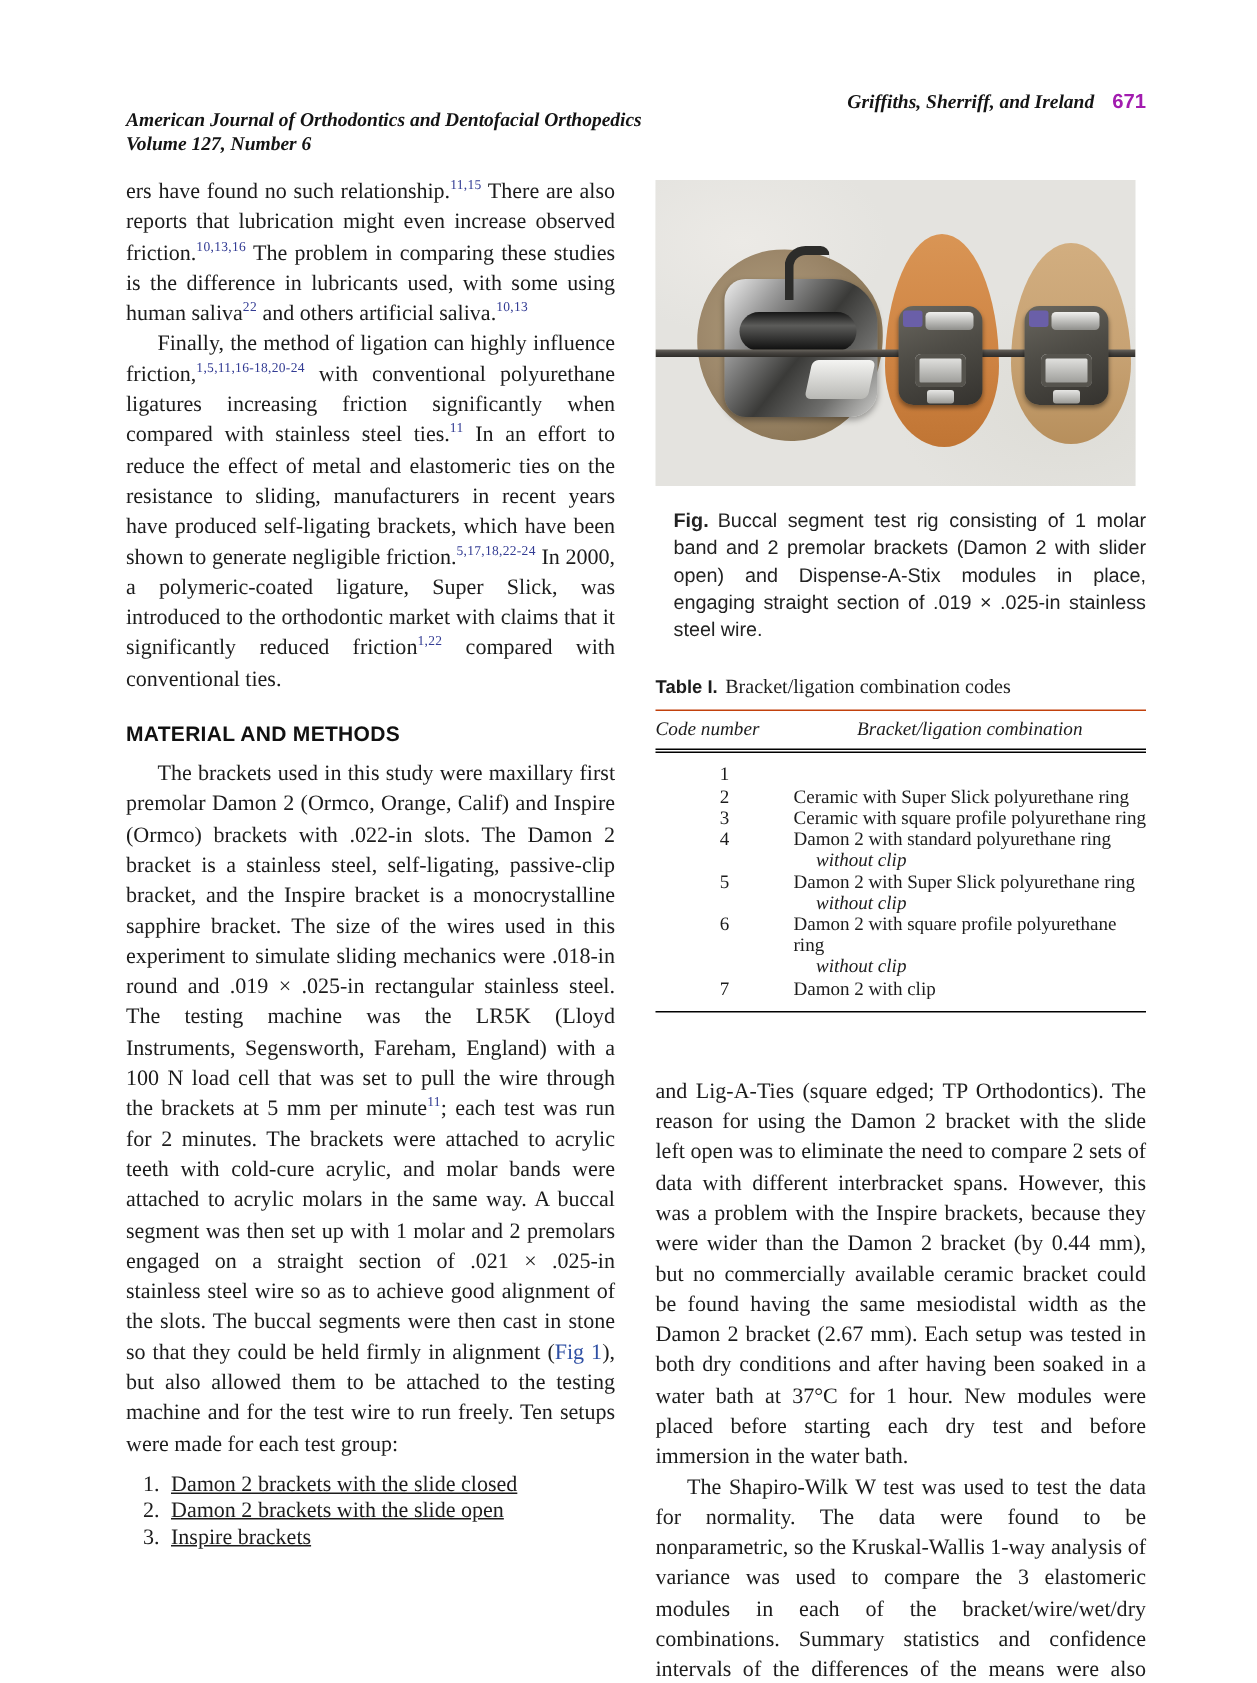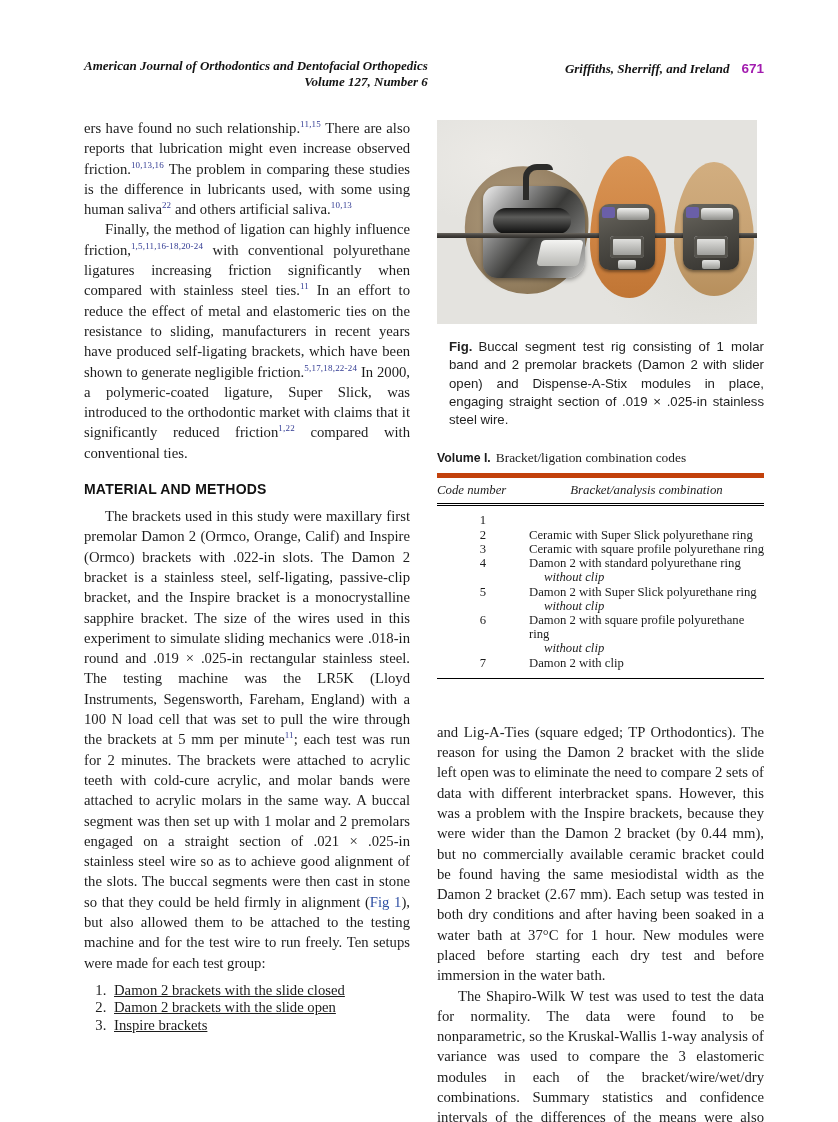--- a/index.html
+++ b/index.html
@@ -11,7 +11,7 @@
   .page{position:absolute;inset:0;}
 
   
-  .runhead-left{position:absolute;left:84px;top:58px;font:italic 700 13px/15.5px "Liberation Serif",serif;color:#141414;text-align:right;}
+  .runhead-left{position:absolute;left:84px;top:72px;font:italic 700 13px/15.5px "Liberation Serif",serif;color:#141414;}
   .runhead-right{position:absolute;right:74px;top:59px;text-align:right;white-space:nowrap;}
   .authors{font:italic 600 13px "Liberation Serif",serif;color:#141414;}
   .pageno{font:700 13.5px "Liberation Sans",sans-serif;margin-left:12px;color:#a21caf;}

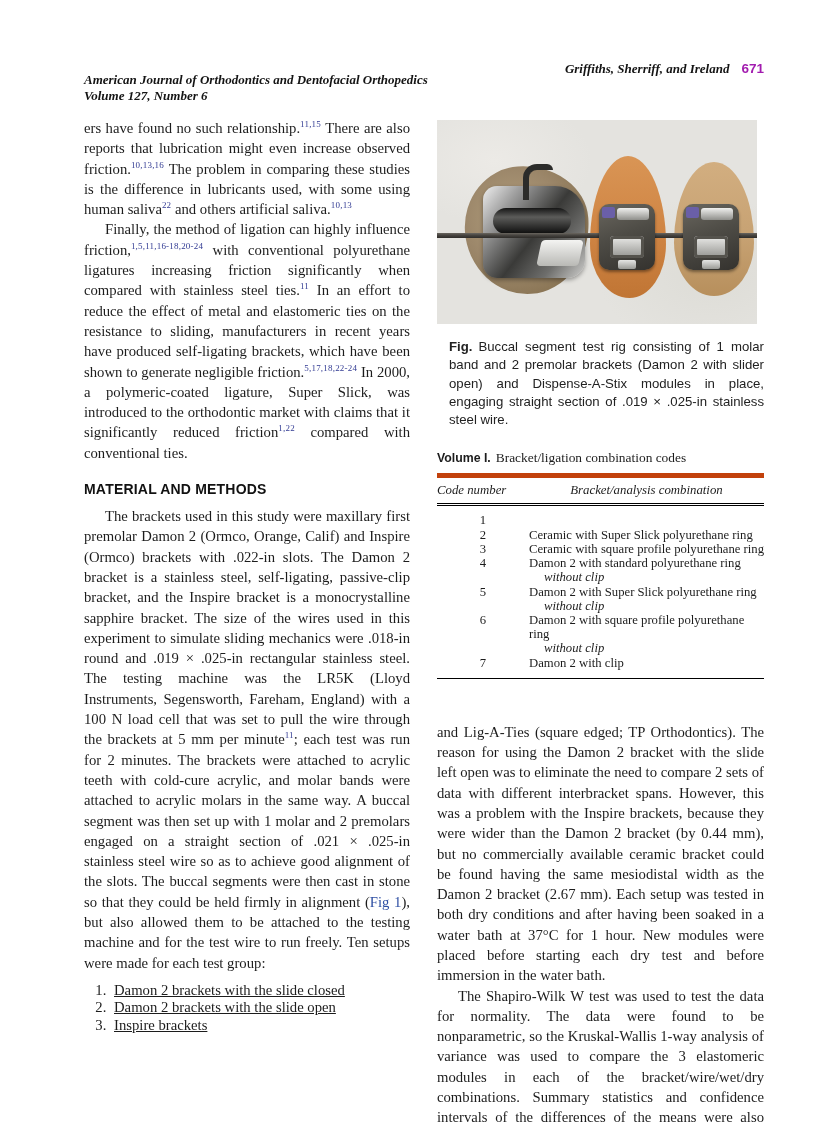--- a/index.html
+++ b/index.html
@@ -145,7 +145,7 @@
     <p class="caption"><span class="cap-label">Fig.</span><span>Buccal segment test rig consisting of 1 molar band and 2 premolar brackets (Damon 2 with slider open) and Dispense-A-Stix modules in place, engaging straight section of .019 × .025-in stainless steel wire.</span></p>
 
     <div class="tablewrap">
-      <p class="tbl-title"><span class="tbl-label">Volume I.</span><span>Bracket/ligation combination codes</span></p>
+      <p class="tbl-title"><span class="tbl-label">Table I.</span><span>Bracket/ligation combination codes</span></p>
       <div class="tbl">
         <div class="tbl-head">
           <span class="th-code">Code number</span>

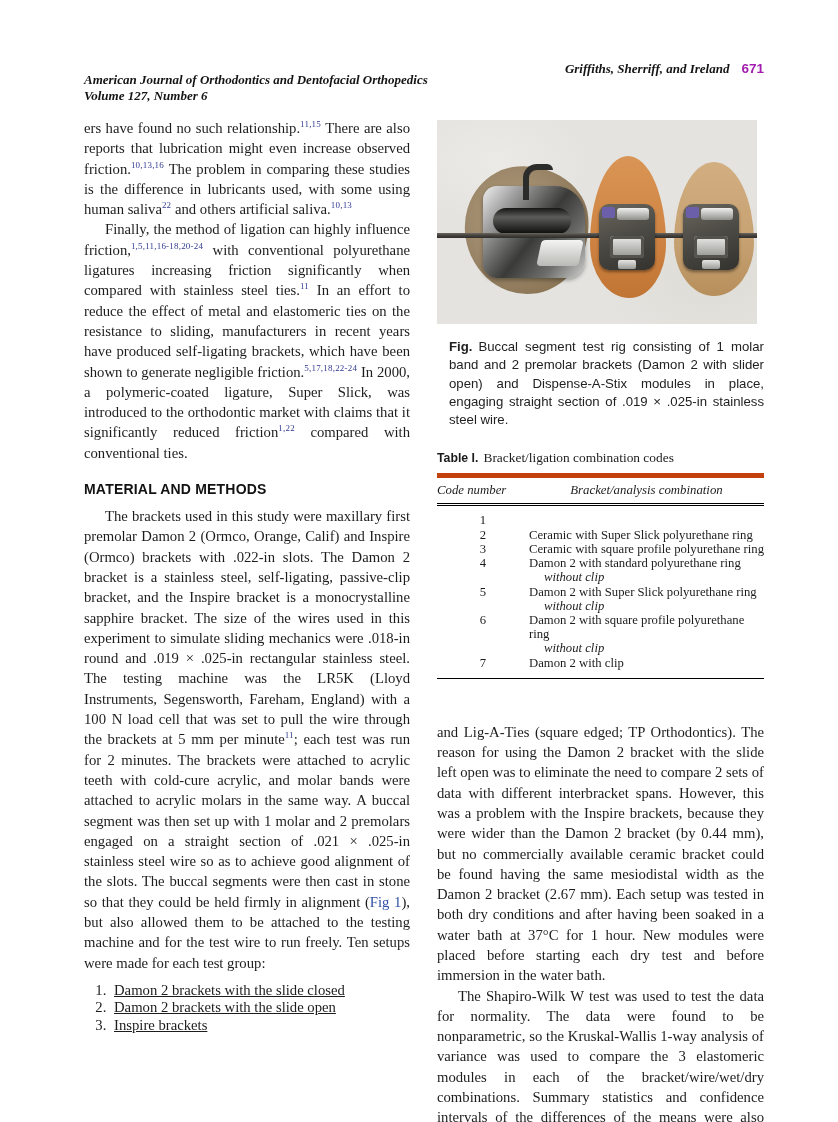--- a/index.html
+++ b/index.html
@@ -78,7 +78,7 @@
   .tablewrap{margin-top:21px;}
   .tbl-title{margin:0 0 7px 0;font:13.4px "Liberation Serif",serif;}
   .tbl-label{font:700 12.3px "Liberation Sans",sans-serif;margin-right:5px;}
-  .tbl{border-top:5px solid #c2410c;}
+  .tbl{border-top:1px solid #c2410c;}
   .tbl-head{display:flex;align-items:baseline;padding:5px 0 5px 0;border-bottom:3px double #000;
     font:italic 12.8px "Liberation Serif",serif;}
   .th-code{width:92px;}

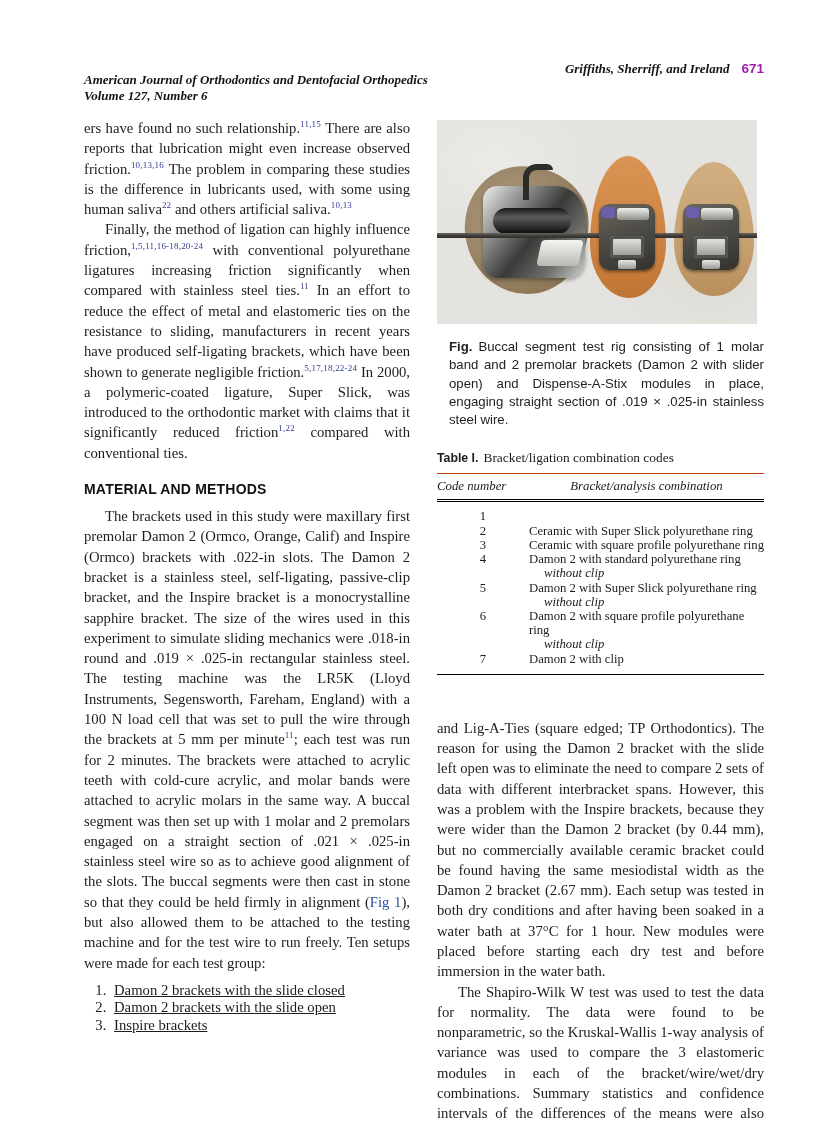--- a/index.html
+++ b/index.html
@@ -149,7 +149,7 @@
       <div class="tbl">
         <div class="tbl-head">
           <span class="th-code">Code number</span>
-          <span class="th-combo">Bracket/analysis combination</span>
+          <span class="th-combo">Bracket/ligation combination</span>
         </div>
         <div class="tbl-body">
             <div class="trow">

